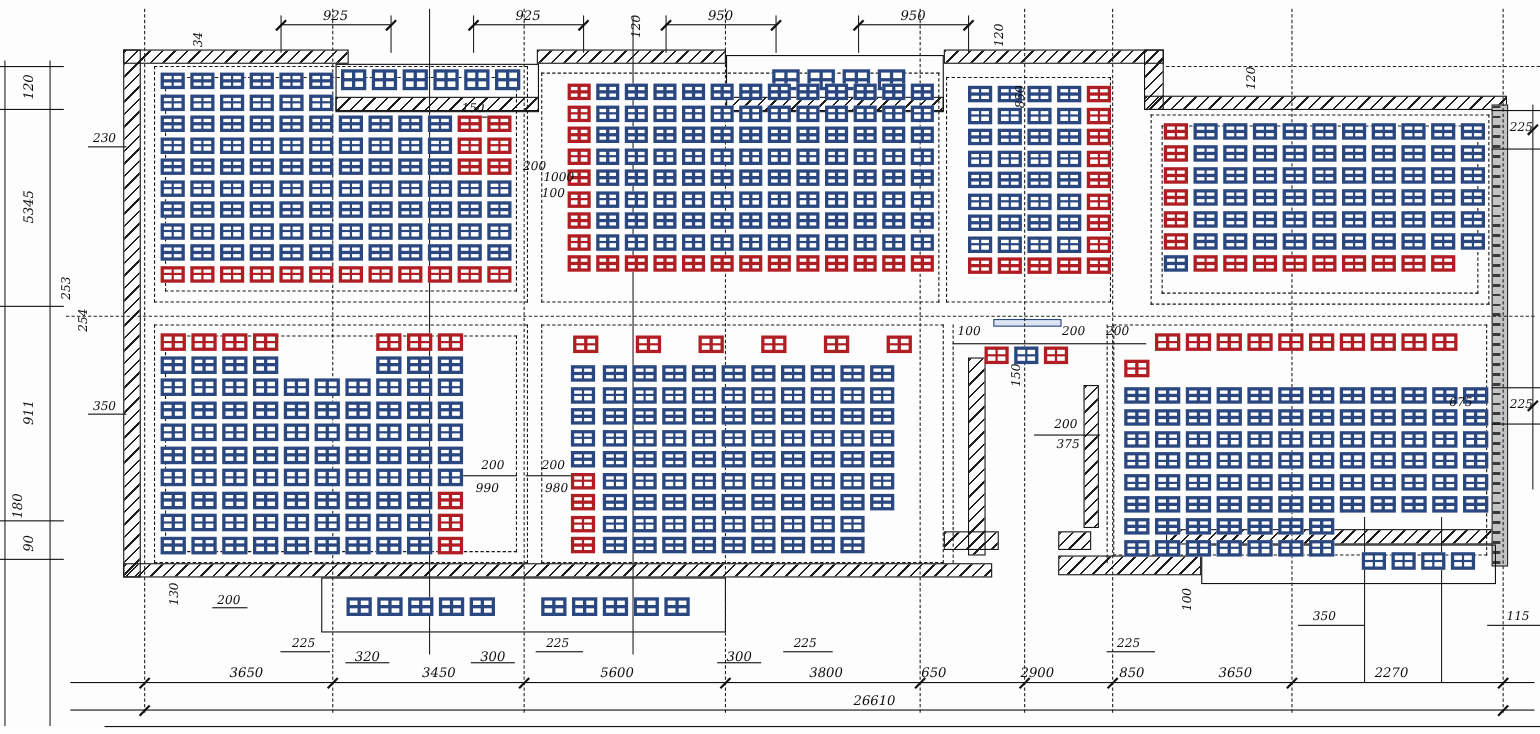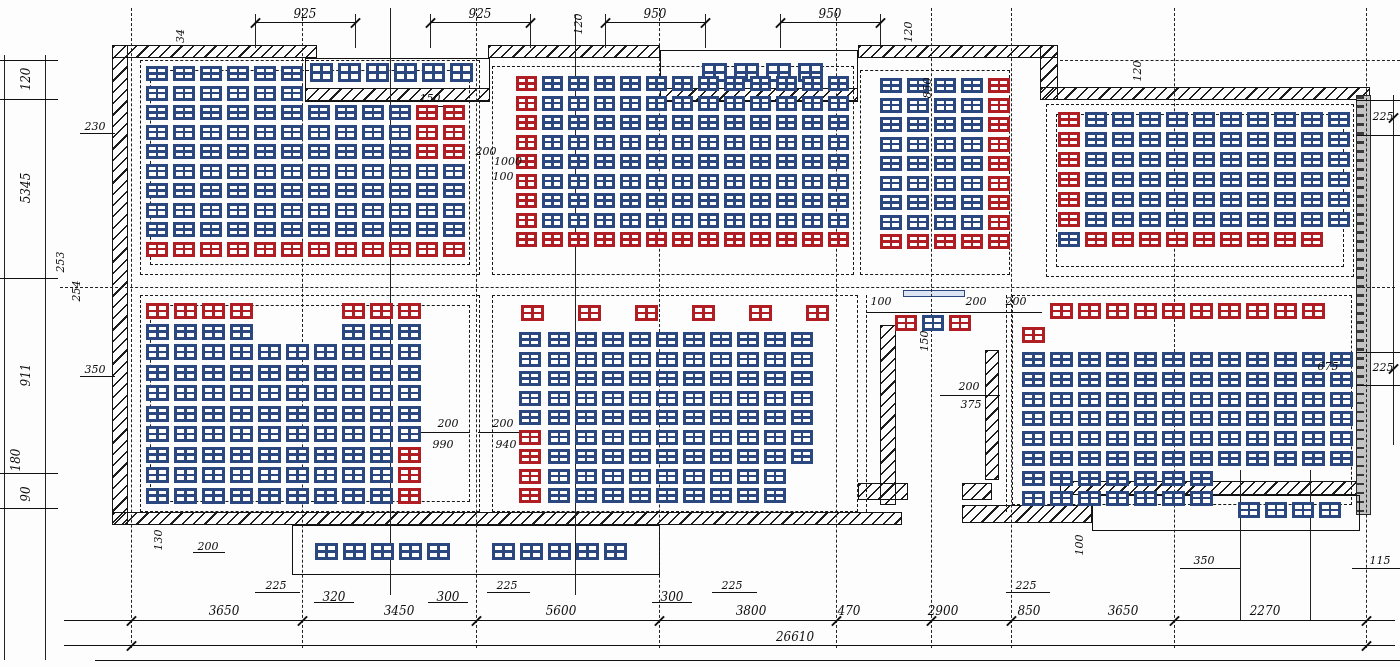--- a/index.html
+++ b/index.html
@@ -855,7 +855,7 @@
     <div class="lbl" style="left: 448px; top: 423px;">200</div>
     <div class="lbl" style="left: 443px; top: 444px;">990</div>
     <div class="lbl" style="left: 503px; top: 423px;">200</div>
-    <div class="lbl" style="left: 506px; top: 444px;">940</div>
+    <div class="lbl" style="left: 506px; top: 444px;">980</div>
     <div class="lbl" style="left: 881px; top: 301px;">100</div>
     <div class="lbl" style="left: 976px; top: 301px;">200</div>
     <div class="lbl" style="left: 1016px; top: 301px;">200</div>

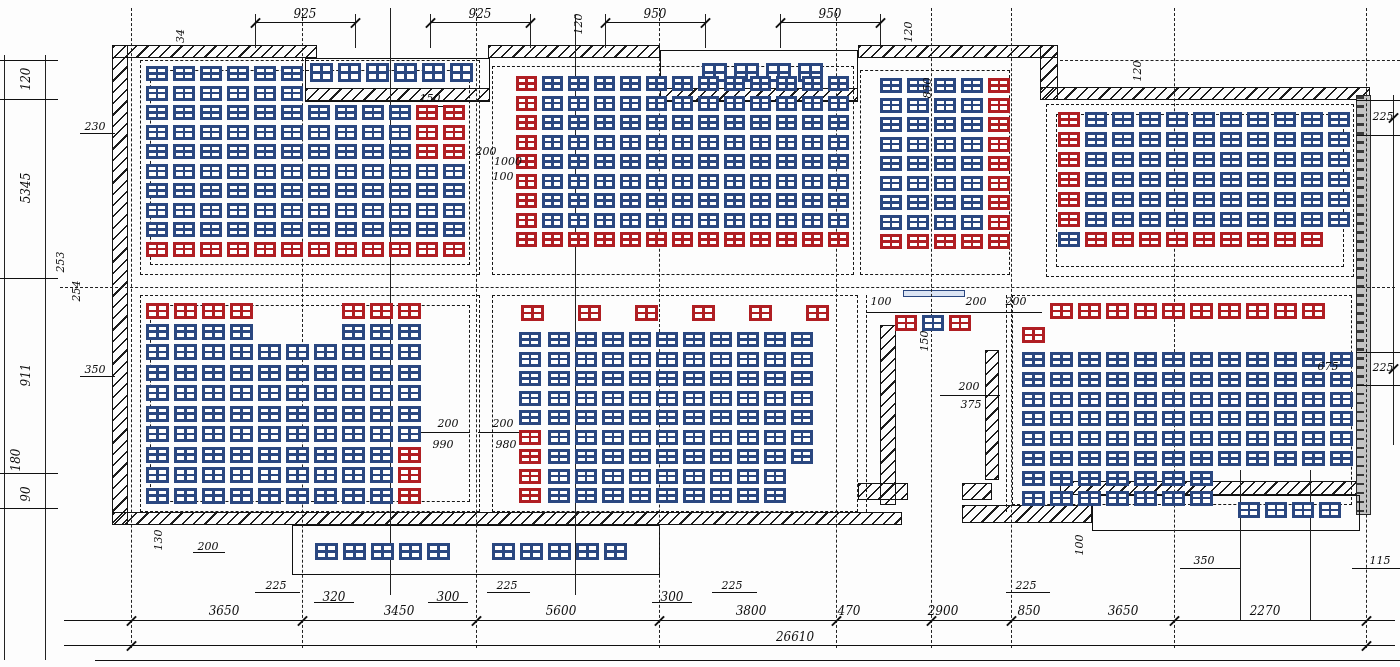--- a/index.html
+++ b/index.html
@@ -826,7 +826,7 @@
     <div class="lbl big" style="left: 561px; top: 611px;">5600</div>
     <div class="lbl big" style="left: 672px; top: 597px;">300</div>
     <div class="lbl big" style="left: 751px; top: 611px;">3800</div>
-    <div class="lbl big" style="left: 849px; top: 611px;">470</div>
+    <div class="lbl big" style="left: 849px; top: 611px;">650</div>
     <div class="lbl big" style="left: 943px; top: 611px;">2900</div>
     <div class="lbl big" style="left: 1029px; top: 611px;">850</div>
     <div class="lbl big" style="left: 1123px; top: 611px;">3650</div>

